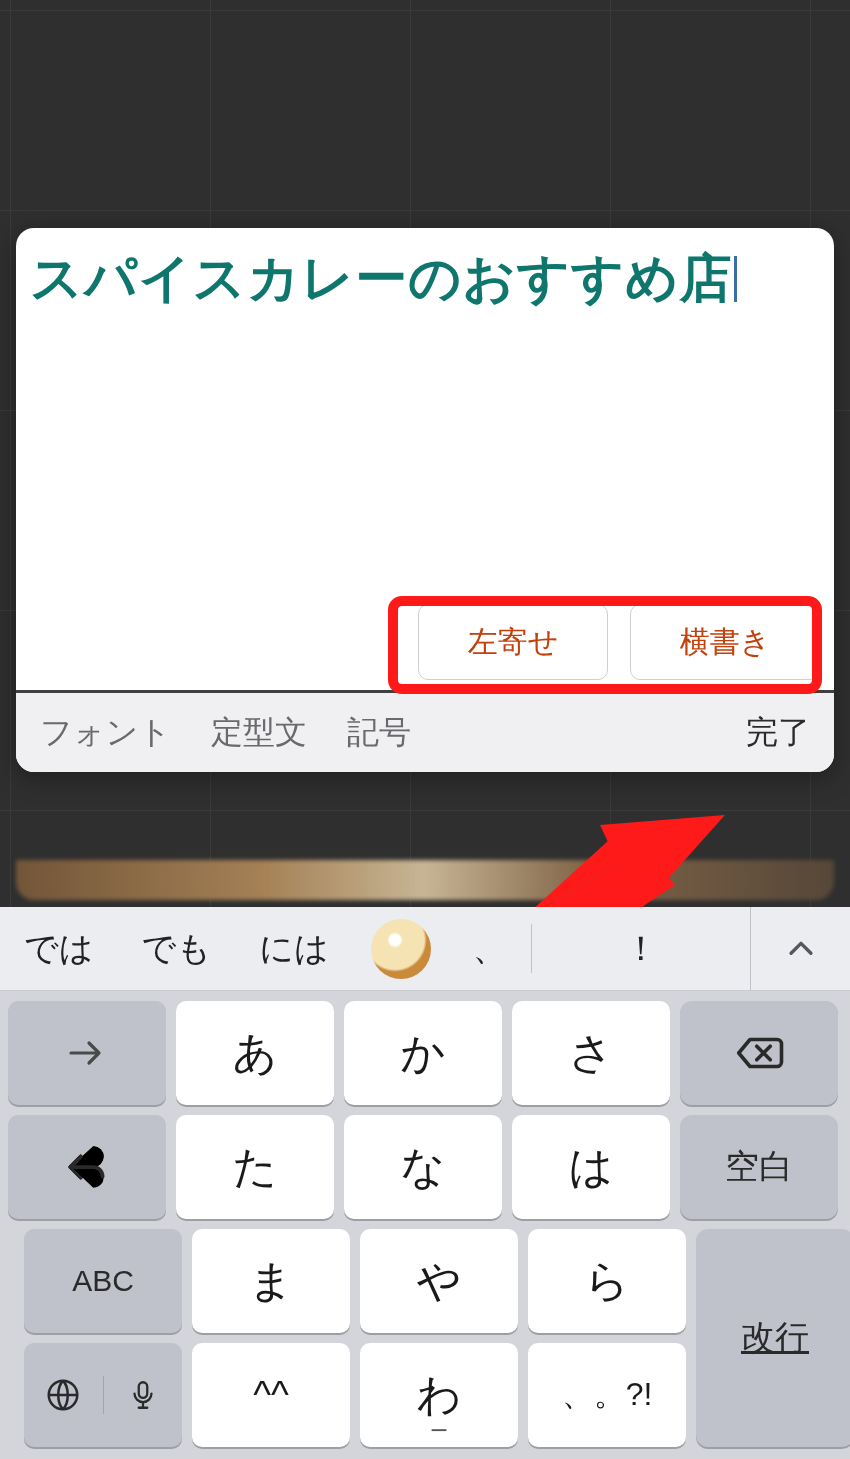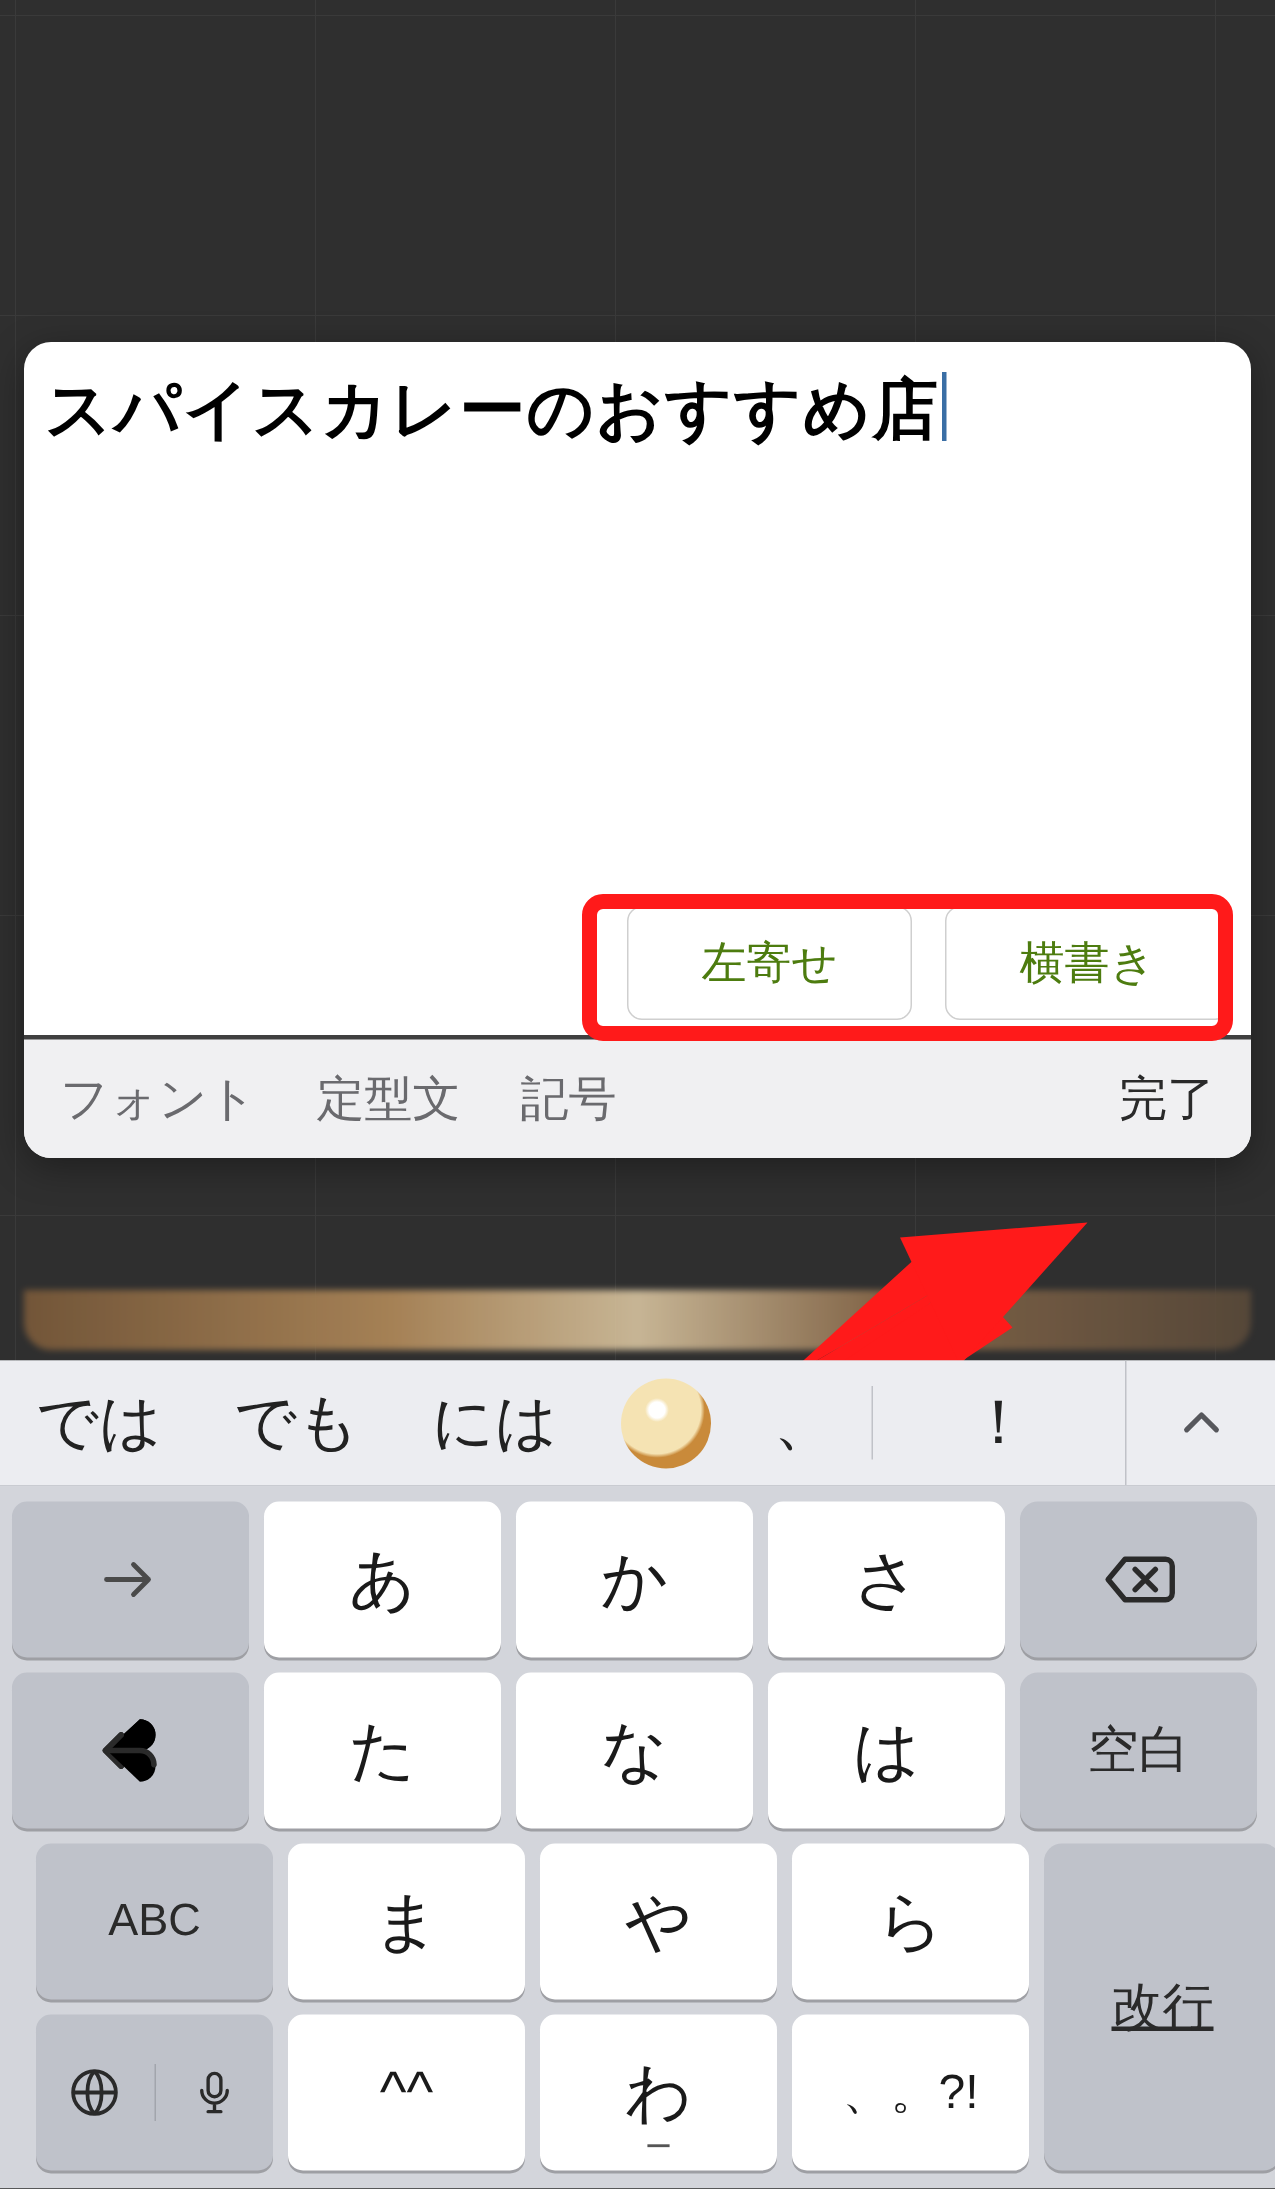--- a/index.html
+++ b/index.html
@@ -29,9 +29,9 @@
     position: relative;
   }
   .text-content {
-    font-size: 44px;
+    font-size: 52px;
     font-weight: 600;
-    color: #000000;
+    color: #0f766e;
     letter-spacing: 1px;
     white-space: pre;
     display: inline;

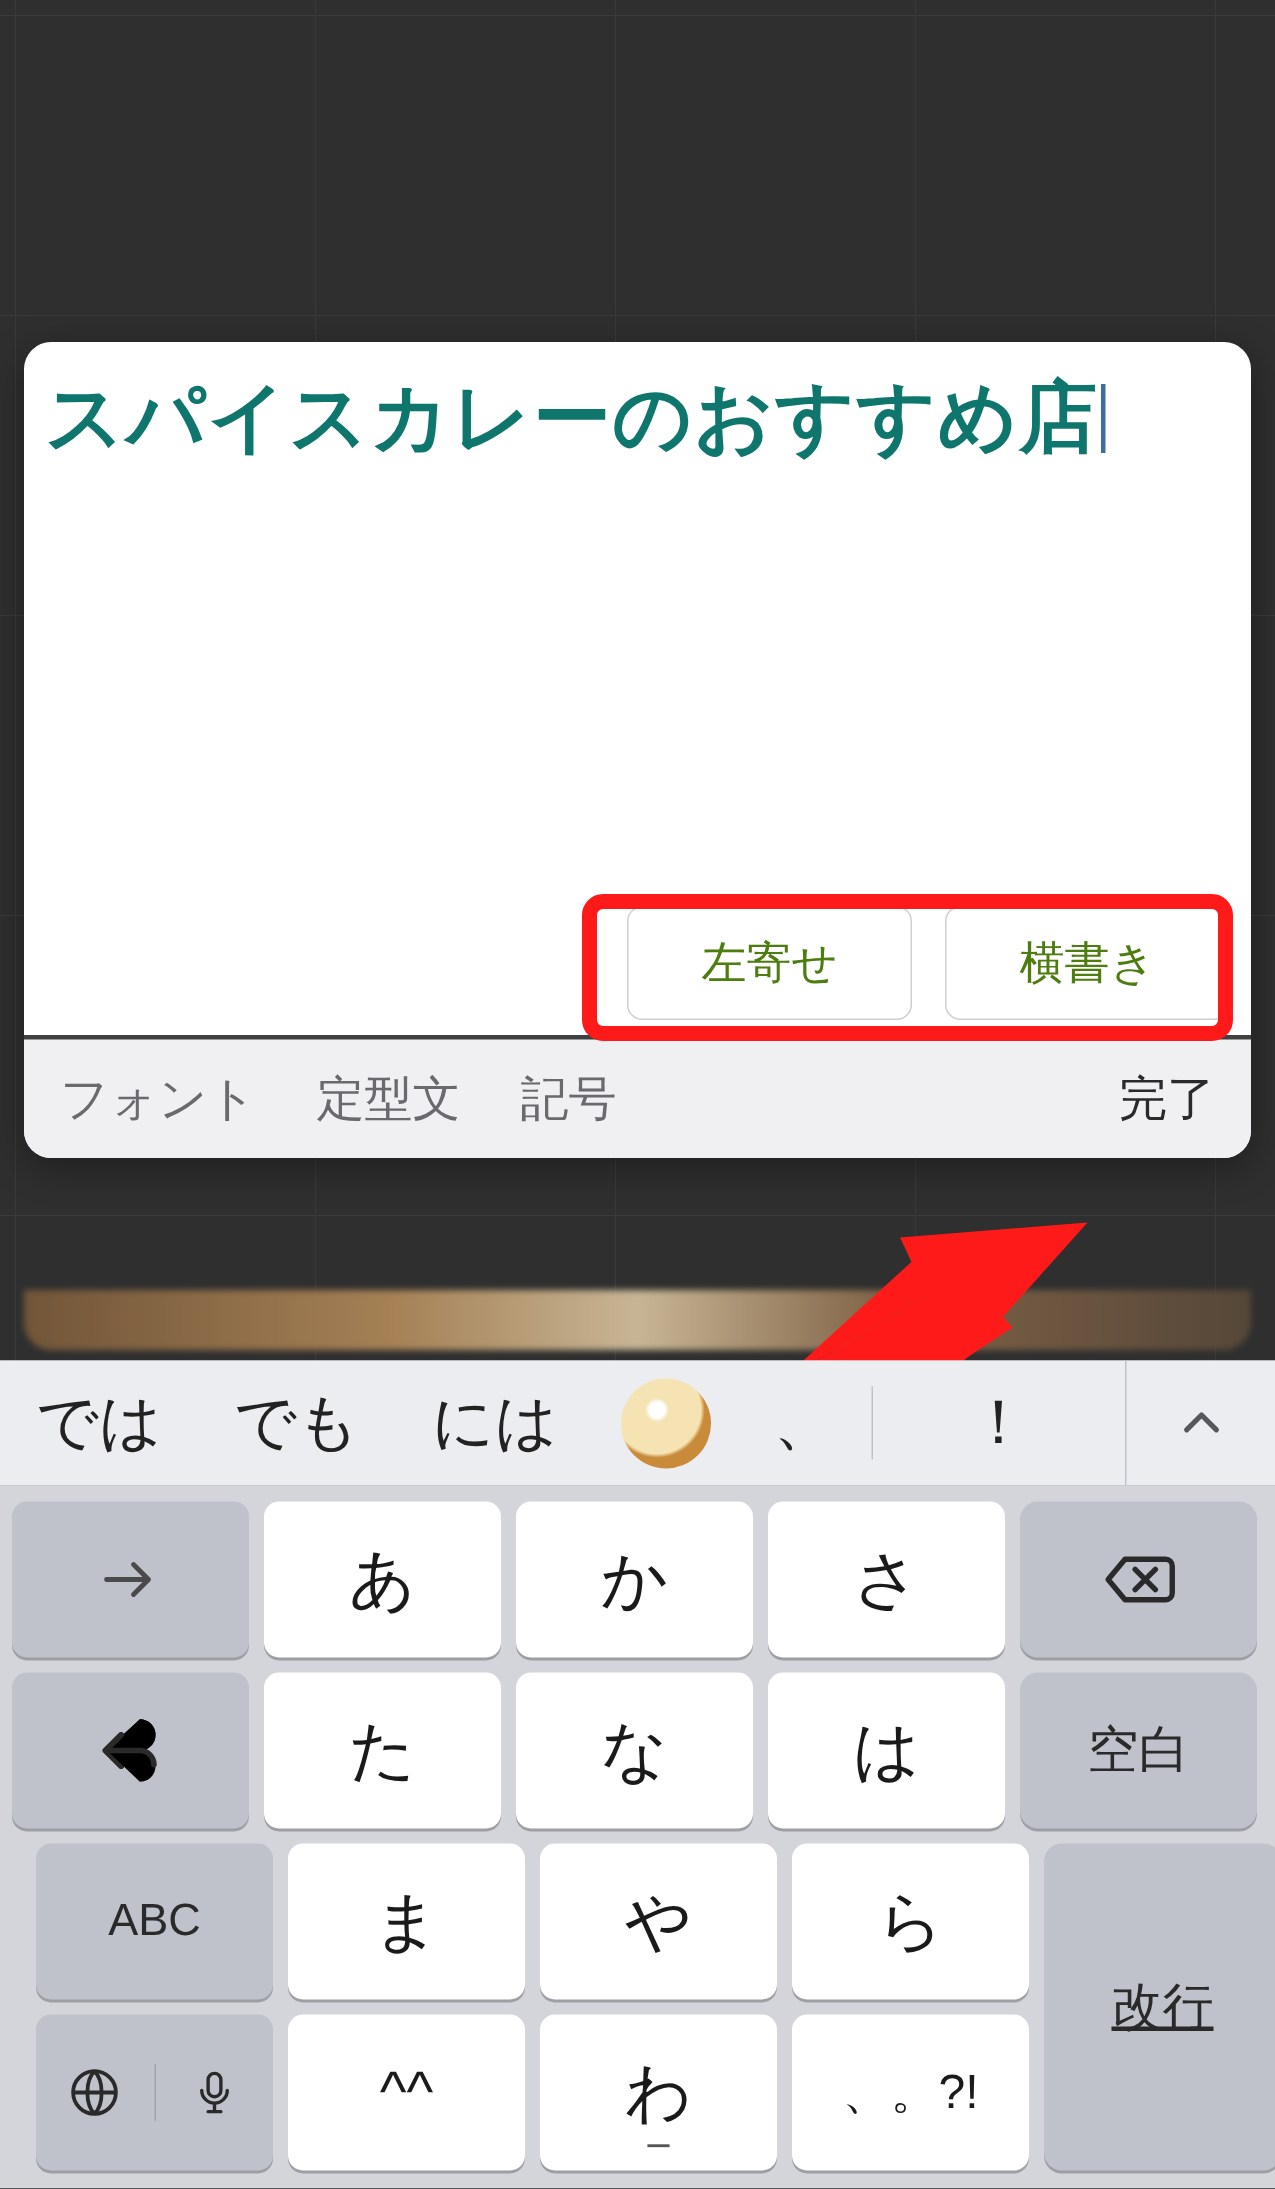--- a/index.html
+++ b/index.html
@@ -54,7 +54,7 @@
     border-radius: 10px;
     background: #fff;
     font-size: 30px;
-    color: #4d7c0f;
+    color: #c2410c;
     display: flex; align-items: center; justify-content: center;
   }
   .highlight-box {

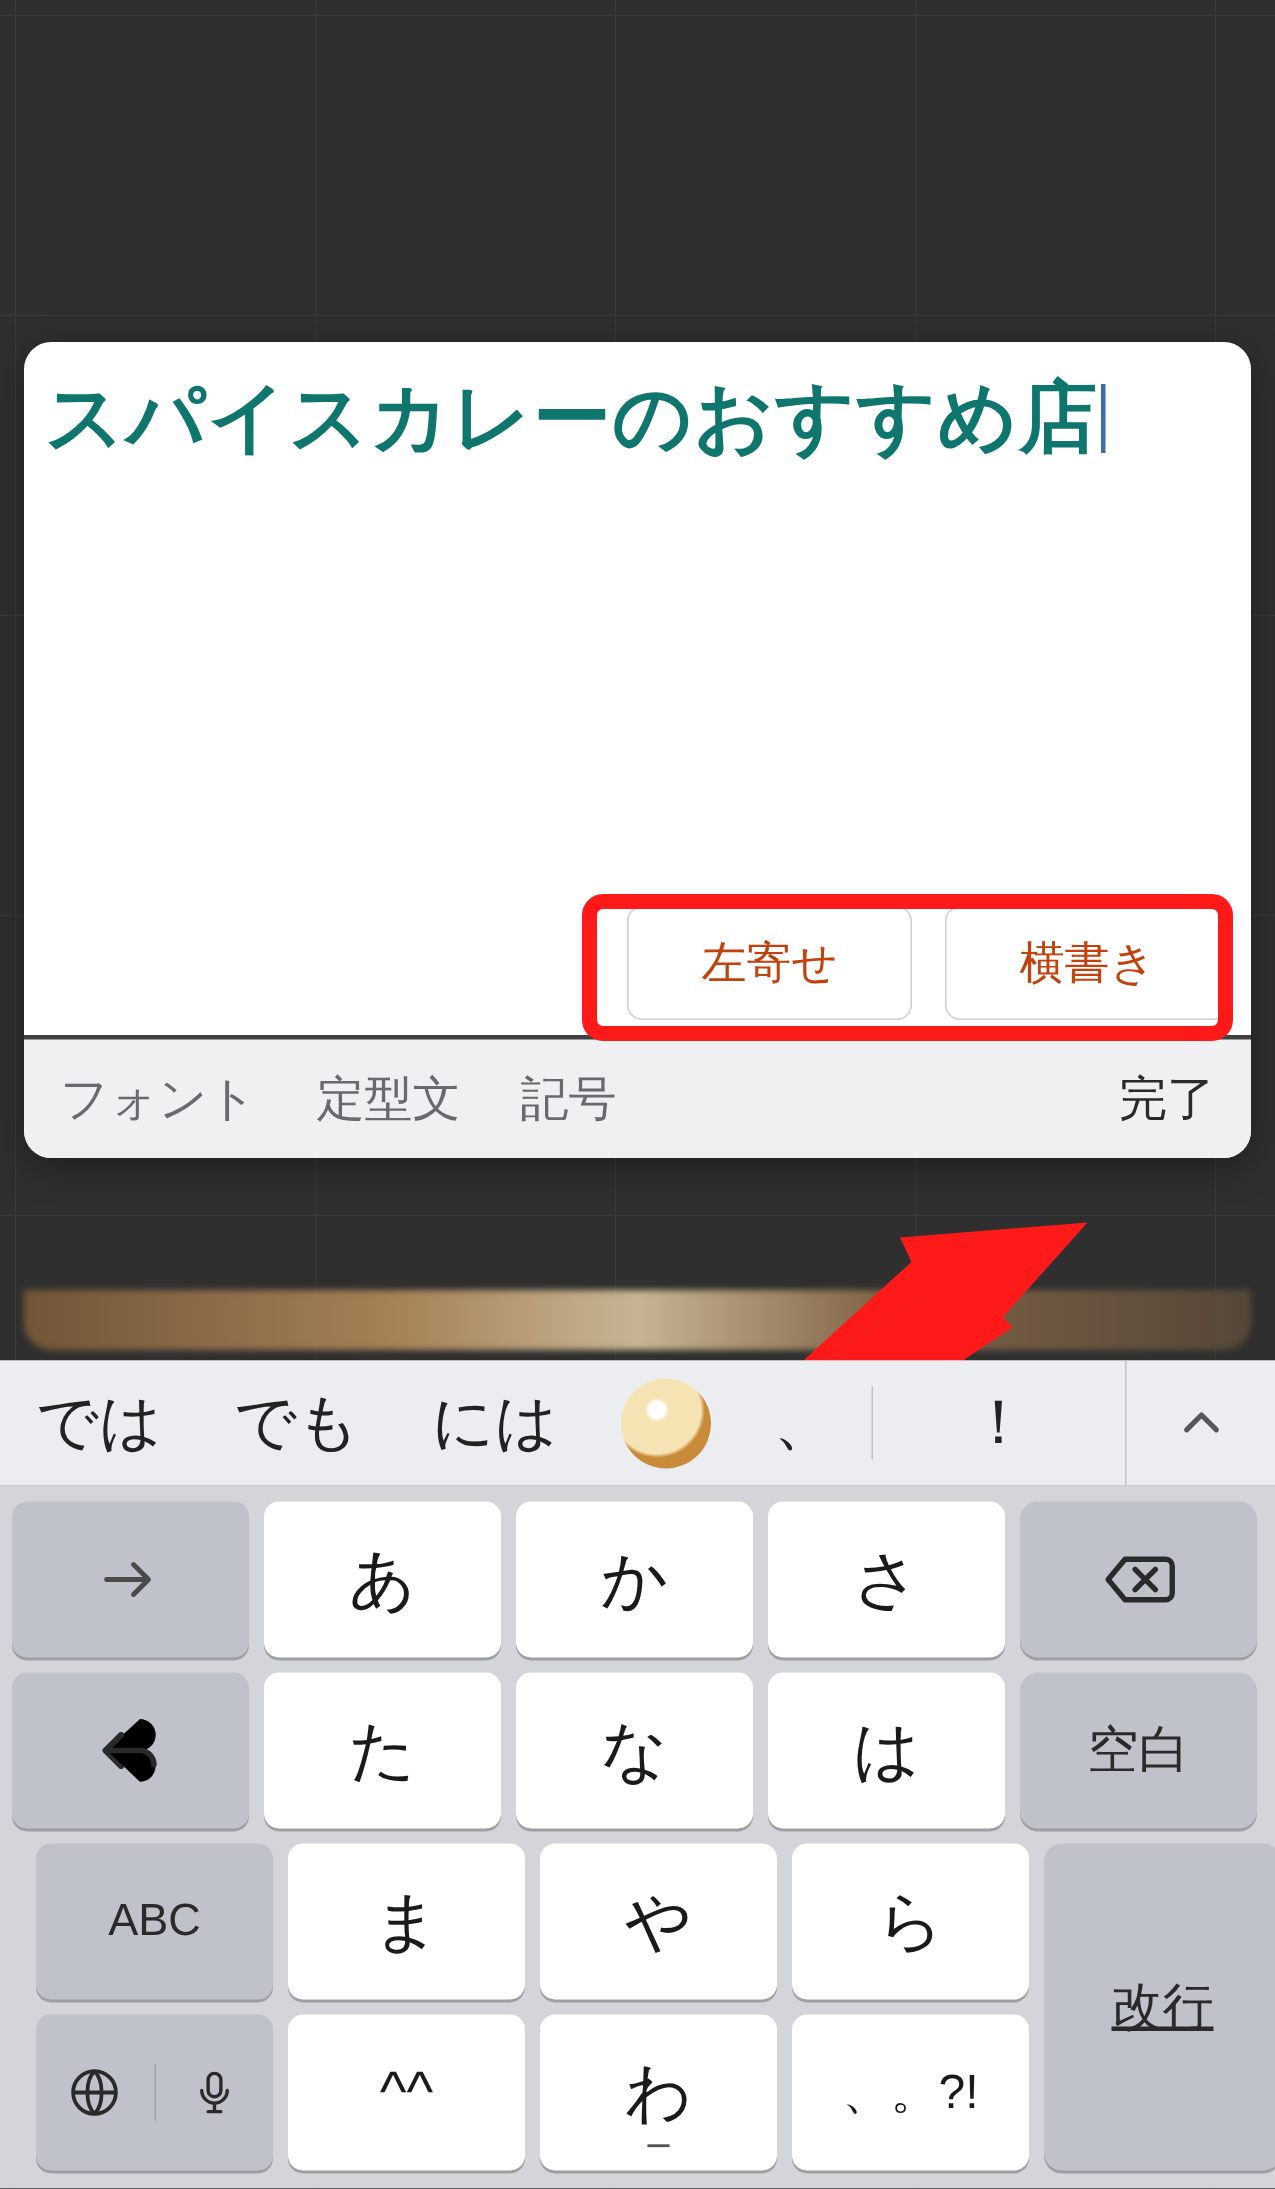--- a/index.html
+++ b/index.html
@@ -96,7 +96,7 @@
     height: 84px;
     background: #ecedf1;
     display: flex; align-items: center;
-    font-size: 41px;
+    font-size: 34px;
     color: #222;
     border-bottom: 1px solid #c9cbd1;
     position: relative;

